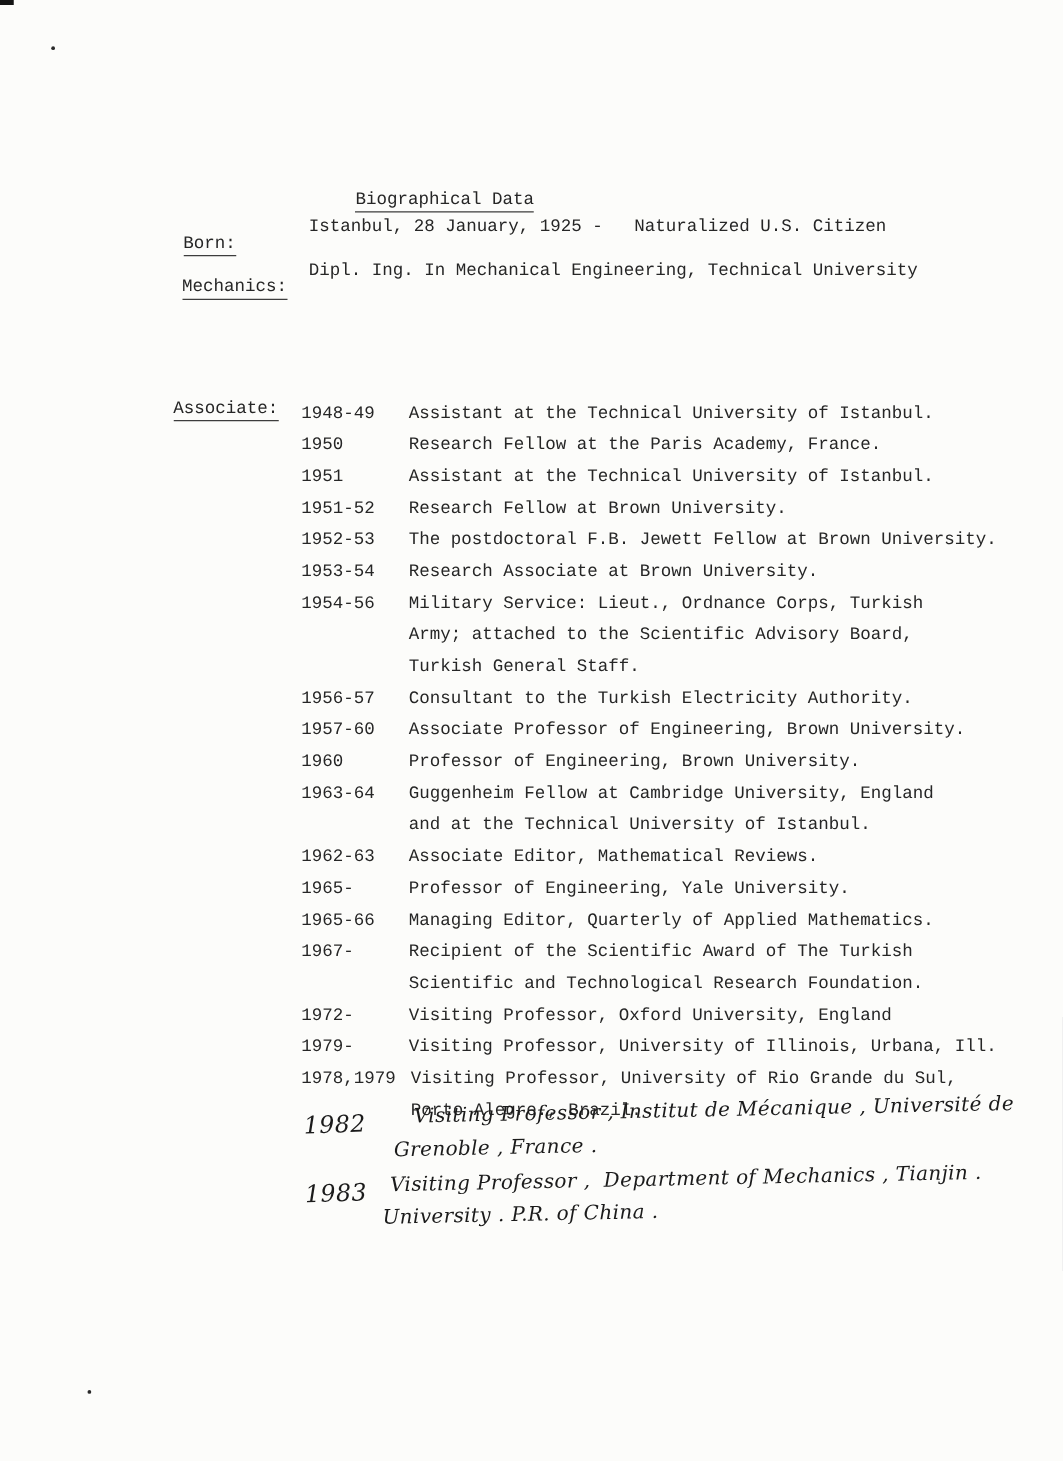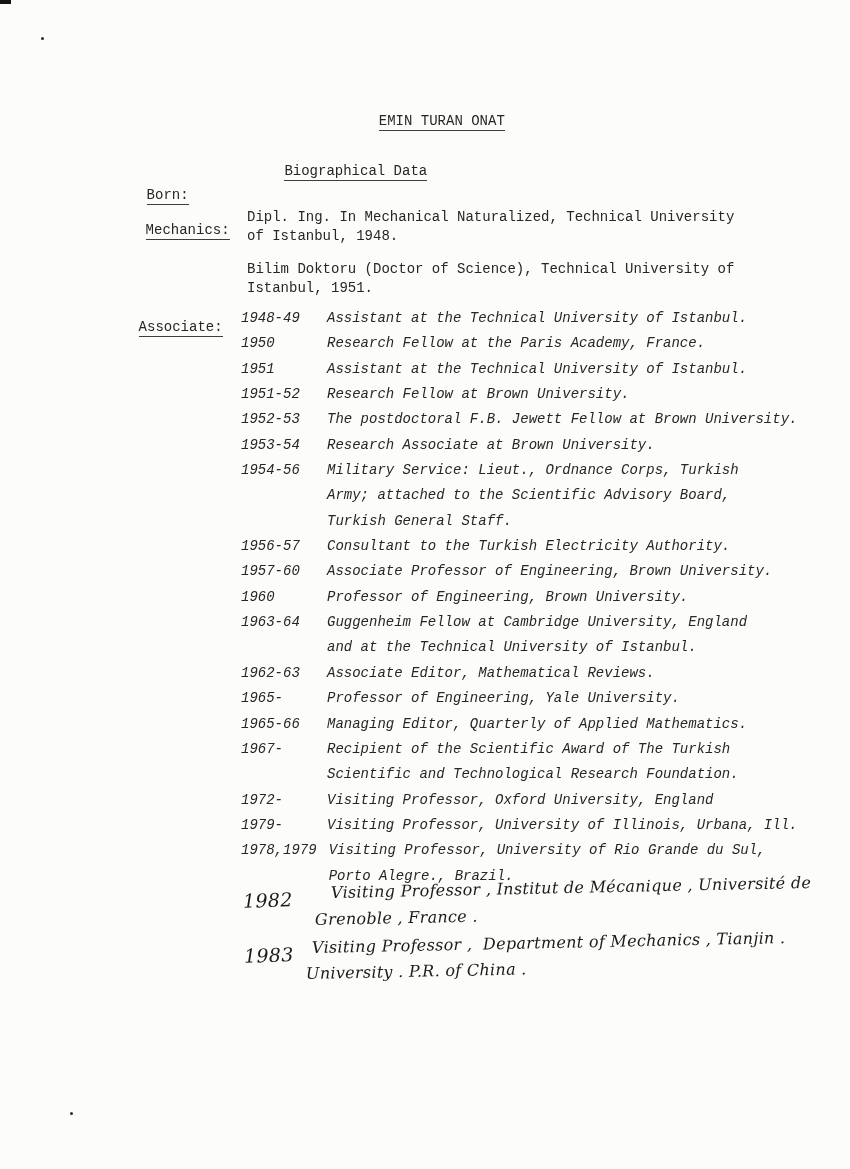--- a/index.html
+++ b/index.html
@@ -66,9 +66,6 @@
   <div class="speck speck-top"></div>
   <div class="speck speck-bottom"></div>
 
-  <div class="abs title-wrap">
-    <span class="u">EMIN TURAN ONAT</span>
-  </div>
 
   <div class="abs subtitle-wrap">
     <span class="u">Biographical Data</span>

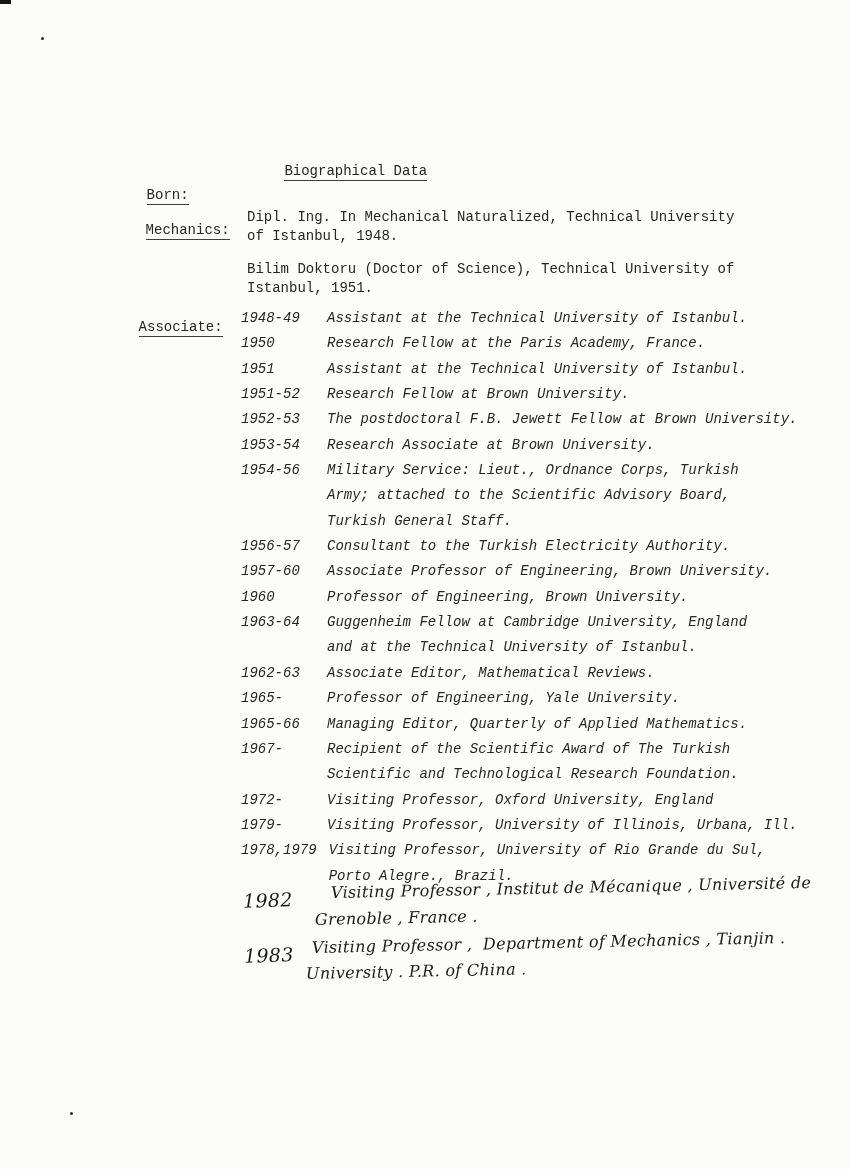--- a/index.html
+++ b/index.html
@@ -20,7 +20,7 @@
     padding-bottom: 1px;
   }
   .title-wrap { top: 97px; left: 0; width: 850px; text-align: center; }
-  .subtitle-wrap { top: 147px; left: 0; width: 678px; text-align: center; }
+  .subtitle-wrap { top: 136px; left: 0; width: 678px; text-align: center; }
 
   .born-label { left: 113px; top: 171px; font-family: Liberation Mono, monospace; }
   .born-value { left: 247px; top: 174px; }

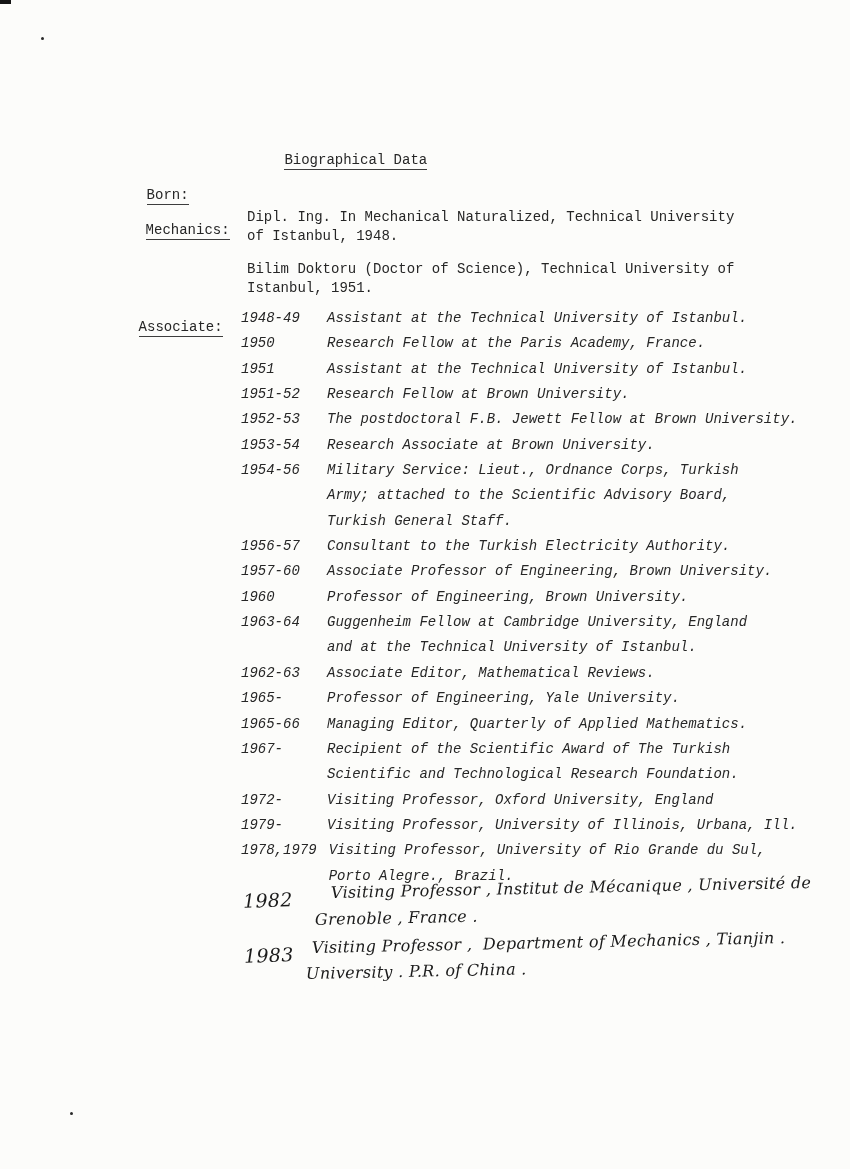--- a/index.html
+++ b/index.html
@@ -74,6 +74,7 @@
   <div class="abs born-label">
     <span class="u">Born:</span>
   </div>
+  <div class="abs born-value">Istanbul, 28 January, 1925 -   Naturalized U.S. Citizen</div>
 
   <div class="abs edu-label">
     <span class="u">Mechanics:</span>

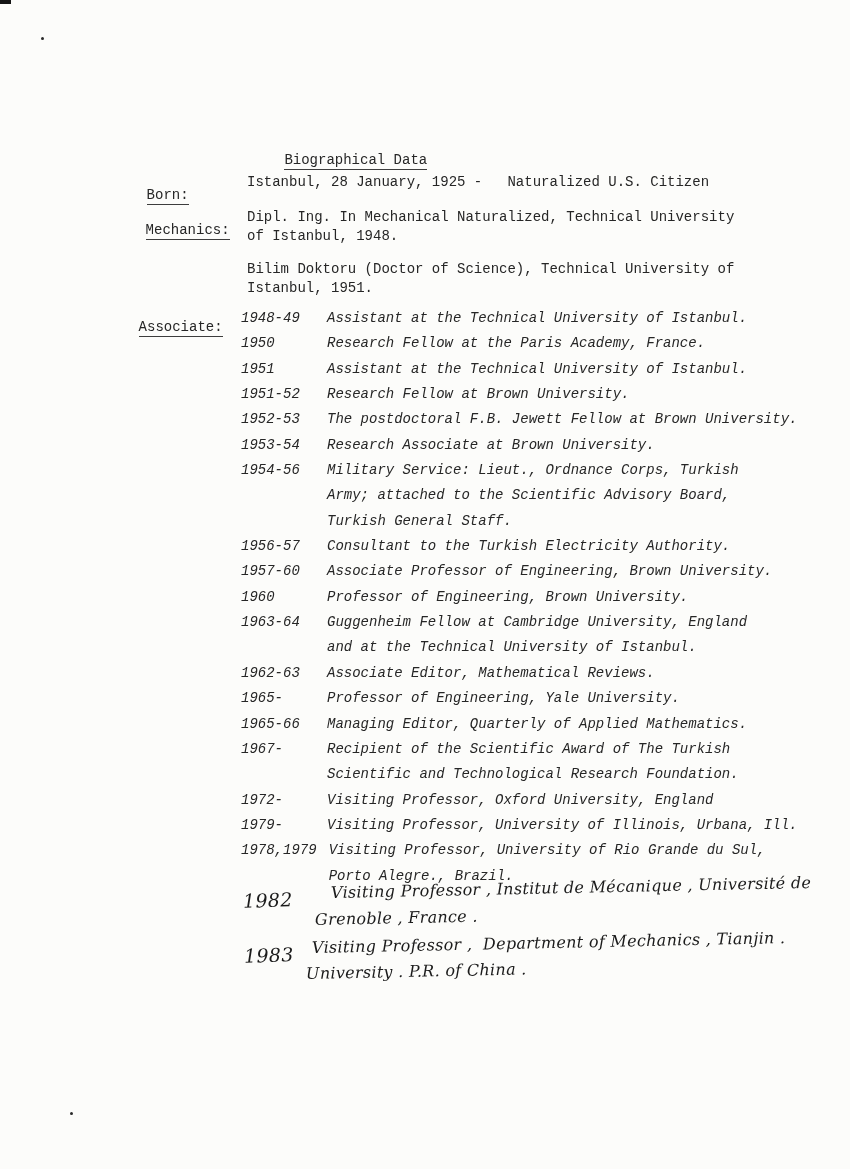--- a/index.html
+++ b/index.html
@@ -79,7 +79,7 @@
   <div class="abs edu-label">
     <span class="u">Mechanics:</span>
   </div>
-  <div class="abs edu-paragraphs" id="edu-paragraphs"><div class="edu-paragraph"><div class="edu-line">Dipl. Ing. In Mechanical Naturalized, Technical University</div><div class="edu-line">of Istanbul, 1948.</div></div><div class="edu-paragraph"><div class="edu-line">Bilim Doktoru (Doctor of Science), Technical University of</div><div class="edu-line">Istanbul, 1951.</div></div></div>
+  <div class="abs edu-paragraphs" id="edu-paragraphs"><div class="edu-paragraph"><div class="edu-line">Dipl. Ing. In Mechanical Engineering, Technical University</div><div class="edu-line">of Istanbul, 1948.</div></div><div class="edu-paragraph"><div class="edu-line">Bilim Doktoru (Doctor of Science), Technical University of</div><div class="edu-line">Istanbul, 1951.</div></div></div>
 
   <div class="abs exp-label">
     <span class="u">Associate:</span>

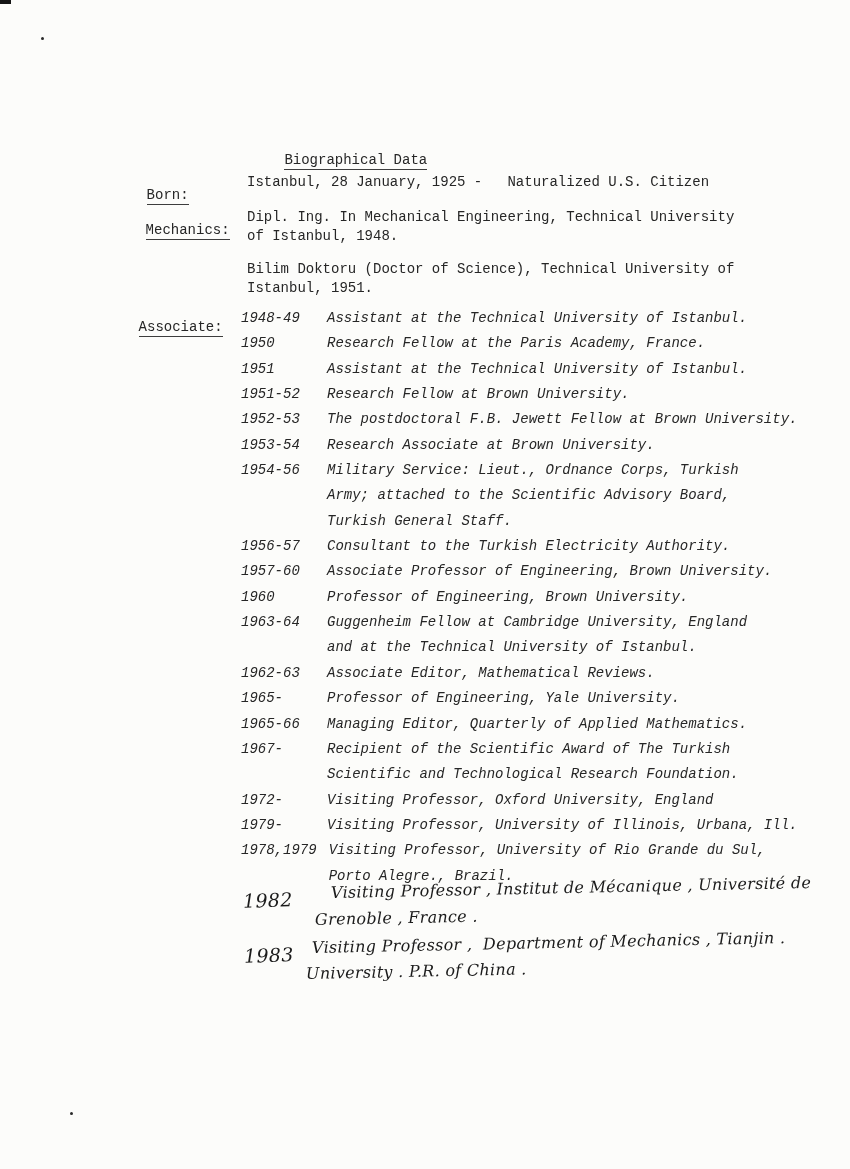--- a/index.html
+++ b/index.html
@@ -79,7 +79,7 @@
   <div class="abs edu-label">
     <span class="u">Mechanics:</span>
   </div>
-  <div class="abs edu-paragraphs" id="edu-paragraphs"><div class="edu-paragraph"><div class="edu-line">Dipl. Ing. In Mechanical Engineering, Technical University</div><div class="edu-line">of Istanbul, 1948.</div></div><div class="edu-paragraph"><div class="edu-line">Bilim Doktoru (Doctor of Science), Technical University of</div><div class="edu-line">Istanbul, 1951.</div></div></div>
+  <div class="abs edu-paragraphs" id="edu-paragraphs"><div class="edu-paragraph"><div class="edu-line">Dipl. Ing. In Mechanical Engineering, Technical University</div></div><div class="edu-paragraph"><div class="edu-line">Bilim Doktoru (Doctor of Science), Technical University of</div><div class="edu-line">Istanbul, 1951.</div></div></div>
 
   <div class="abs exp-label">
     <span class="u">Associate:</span>

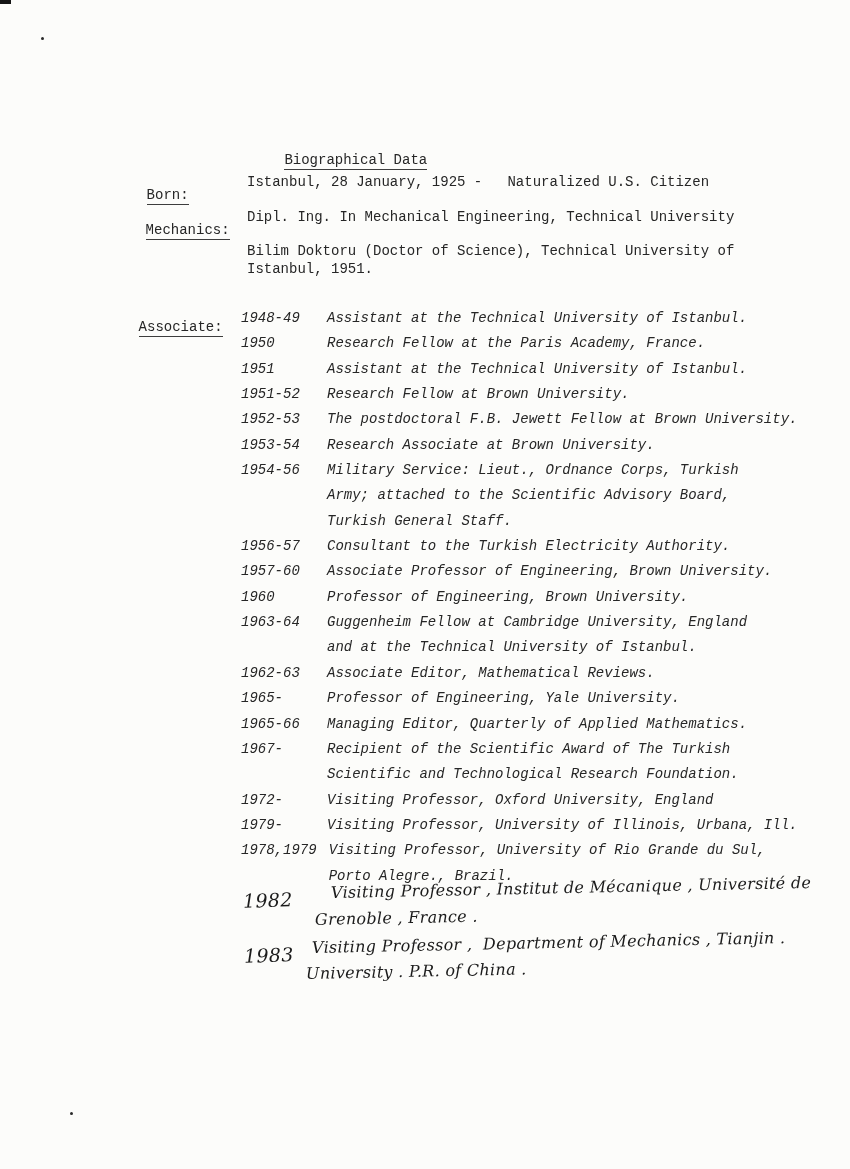--- a/index.html
+++ b/index.html
@@ -79,7 +79,7 @@
   <div class="abs edu-label">
     <span class="u">Mechanics:</span>
   </div>
-  <div class="abs edu-paragraphs" id="edu-paragraphs"><div class="edu-paragraph"><div class="edu-line">Dipl. Ing. In Mechanical Engineering, Technical University</div></div><div class="edu-paragraph"><div class="edu-line">Bilim Doktoru (Doctor of Science), Technical University of</div><div class="edu-line">Istanbul, 1951.</div></div></div>
+  <div class="abs edu-paragraphs" id="edu-paragraphs"><div class="edu-paragraph"><div class="edu-line">Dipl. Ing. In Mechanical Engineering, Technical University</div></div></div>
 
   <div class="abs exp-label">
     <span class="u">Associate:</span>

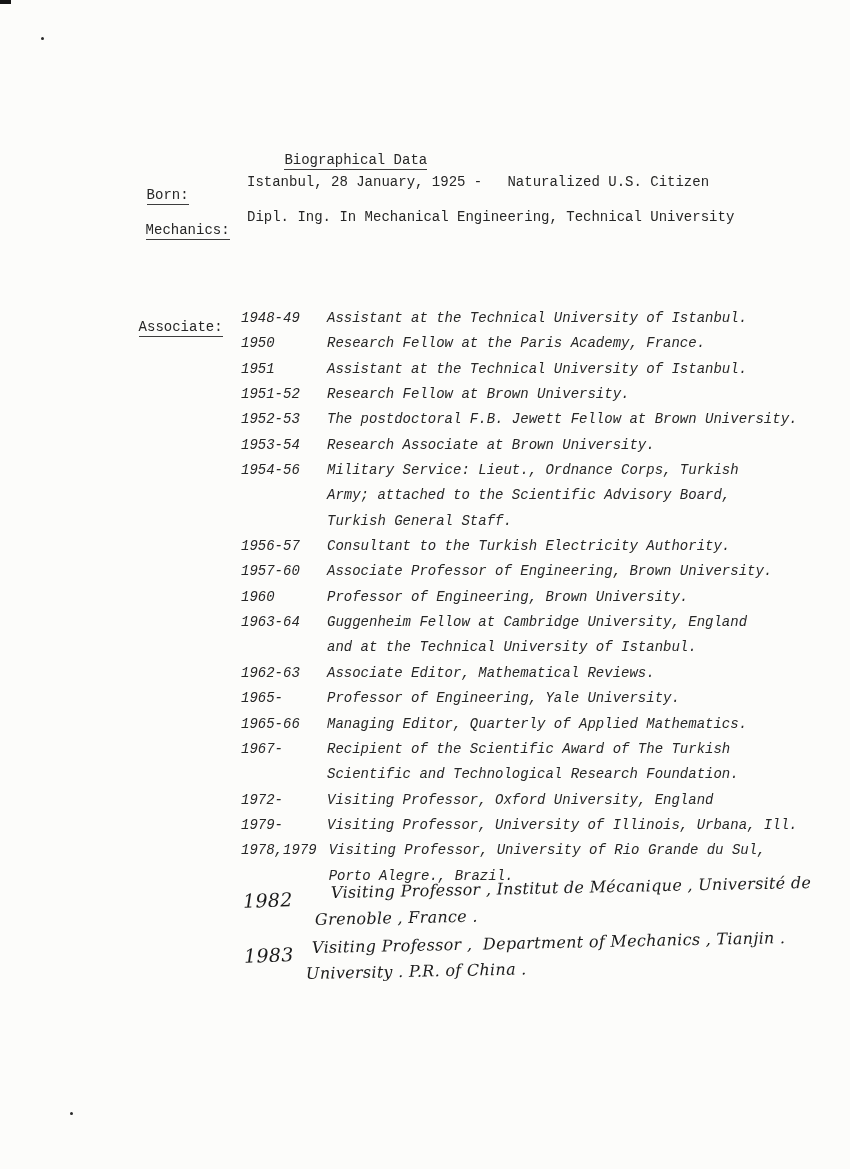--- a/index.html
+++ b/index.html
@@ -31,7 +31,7 @@
   .edu-line { white-space: pre; line-height: 18.5px; }
 
   .exp-label { left: 105px; top: 303px; }
-  .exp-block { left: 241px; top: 306px; width: 580px; font-style: italic; }
+  .exp-block { left: 241px; top: 319px; width: 580px; }
   .exp-row { display: flex; align-items: flex-start; }
   .exp-years { min-width: 74px; flex: none; white-space: pre; line-height: 25.35px; }
   .exp-lines { flex: 1; }

